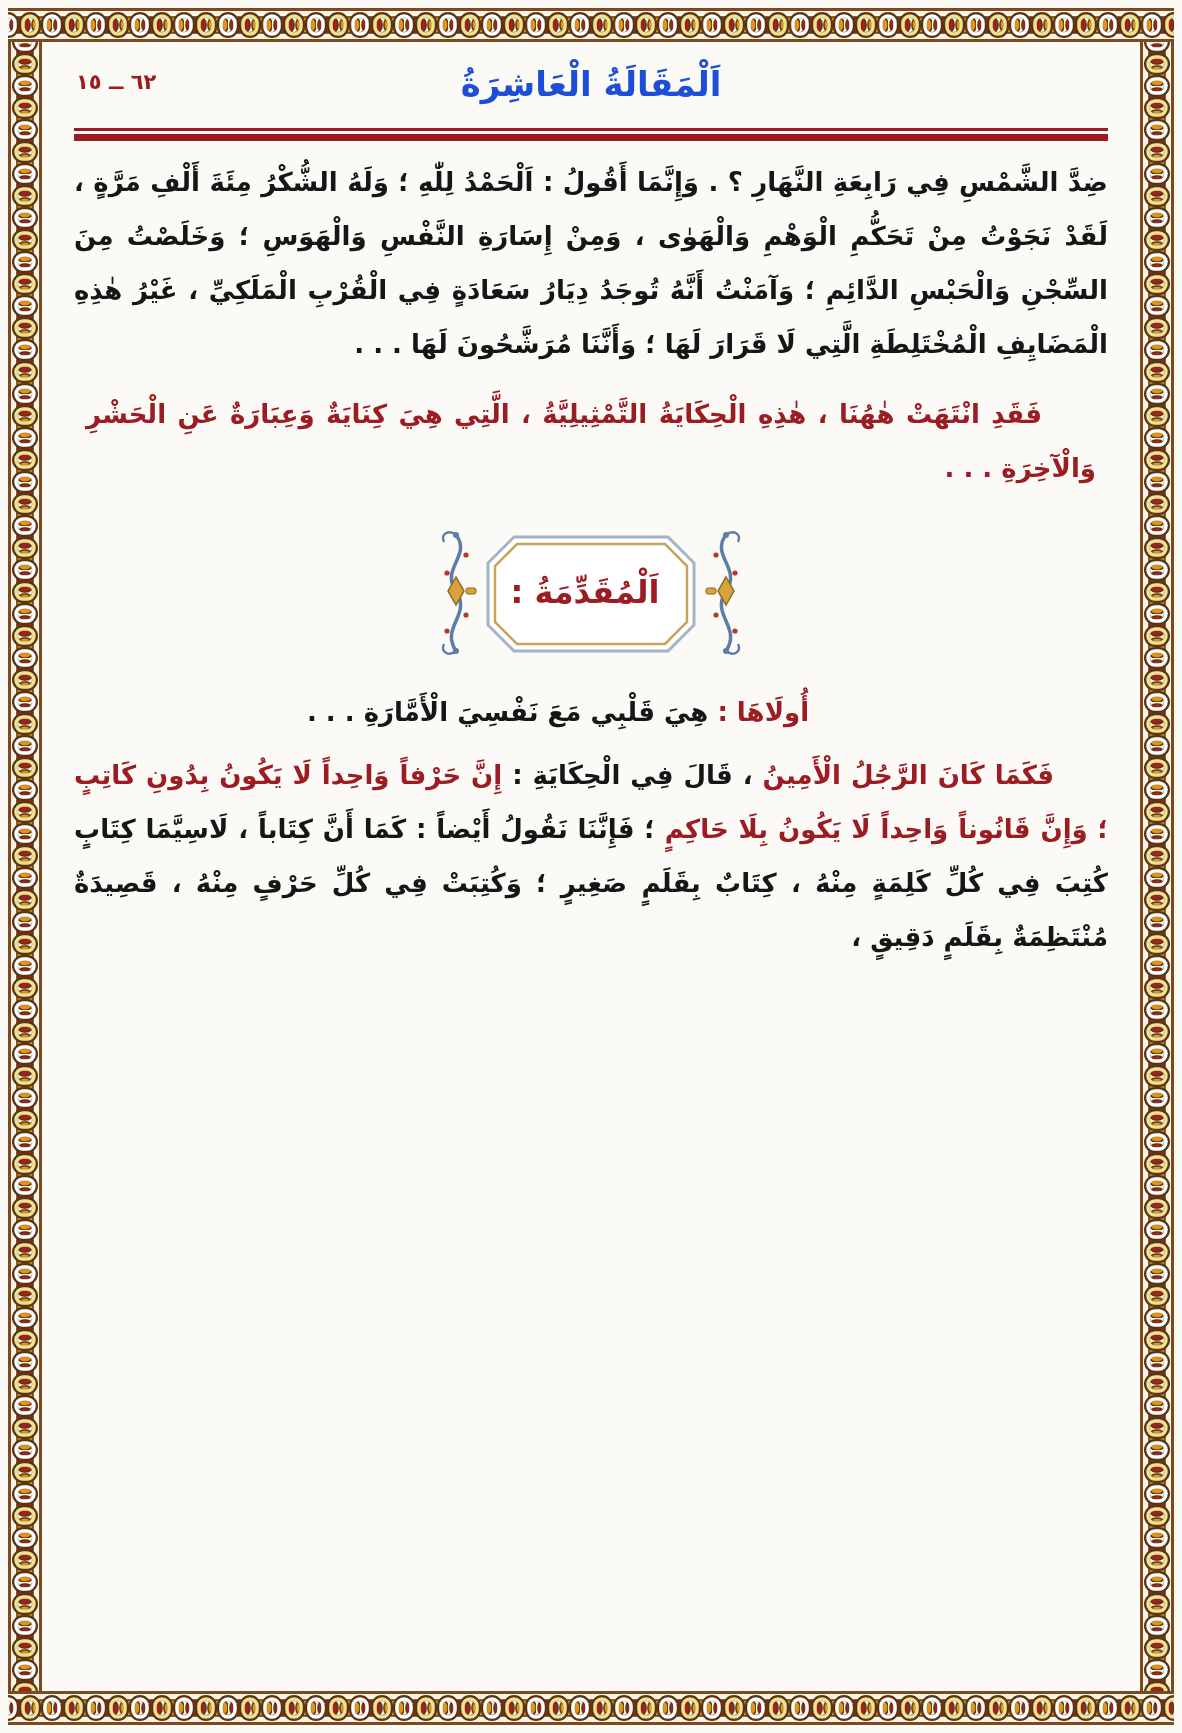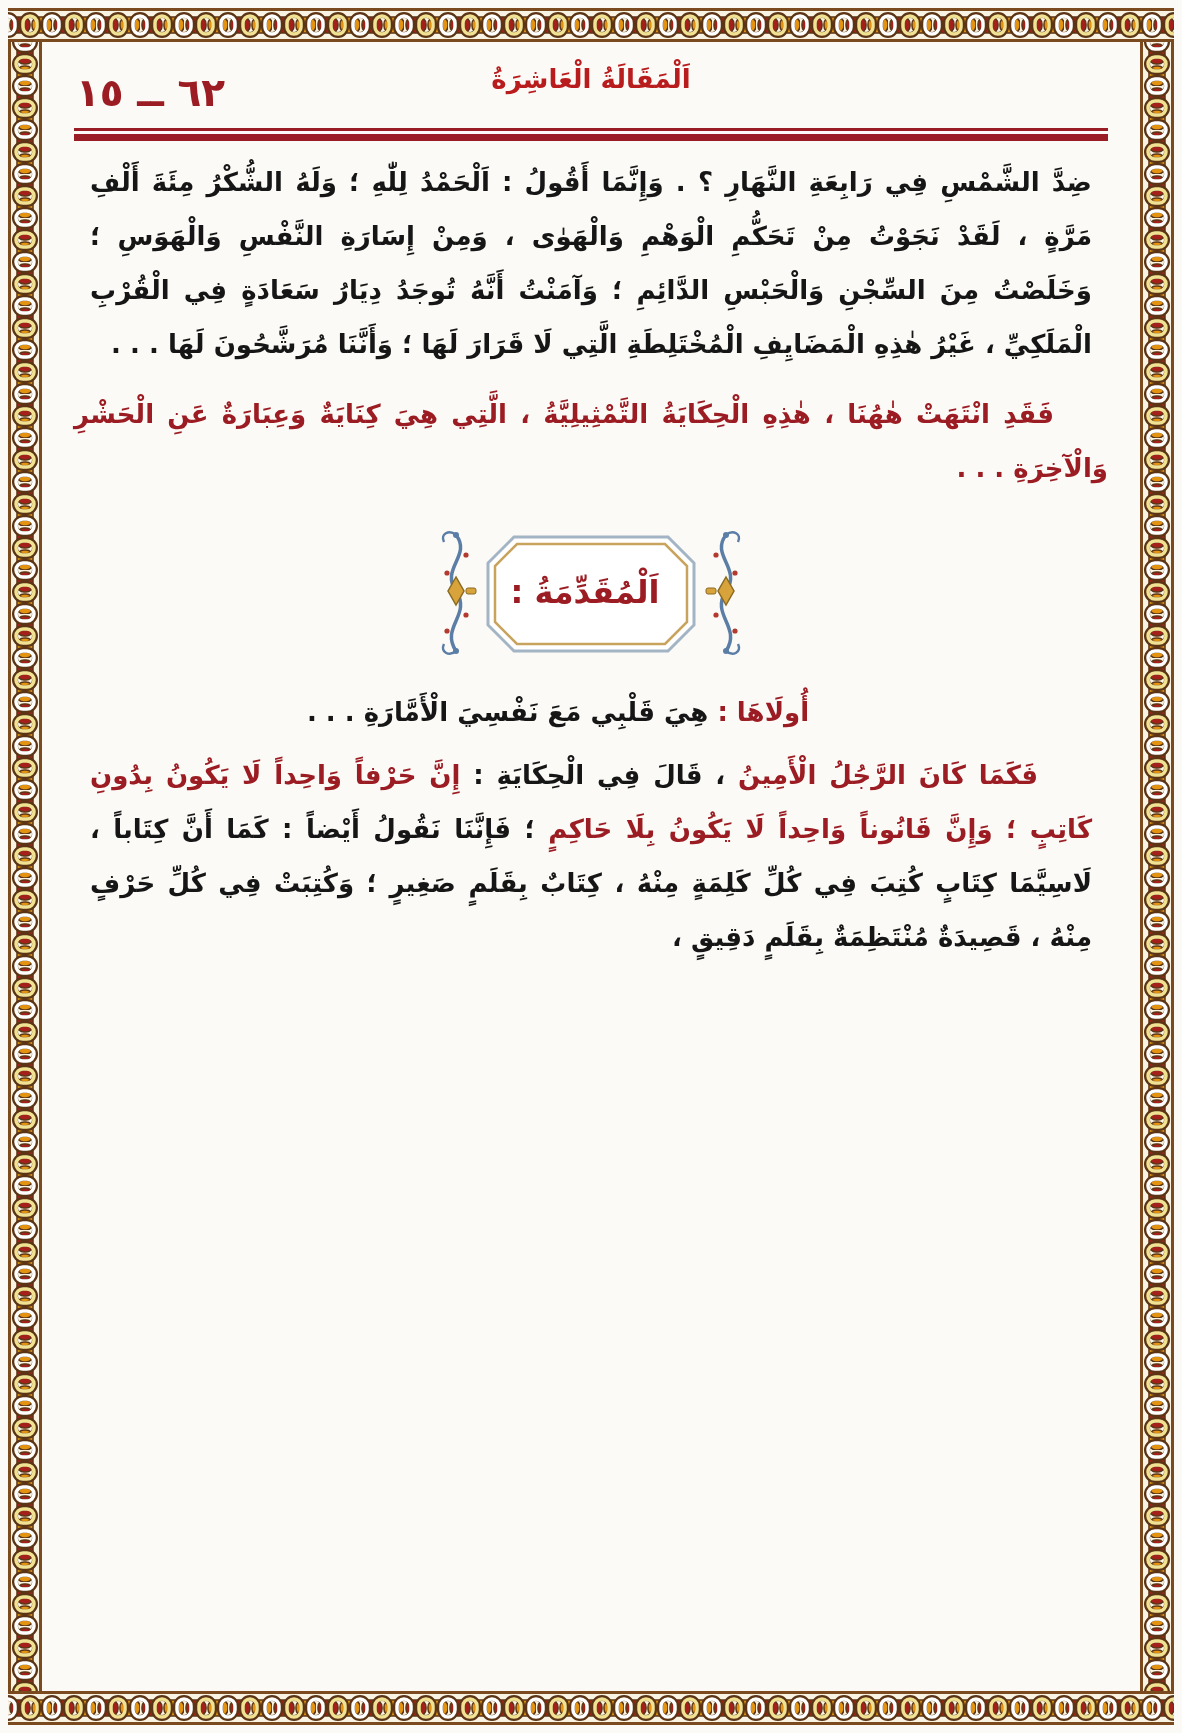--- a/index.html
+++ b/index.html
@@ -31,7 +31,7 @@
   }
   .pagenum{
     position:absolute;left:2px;top:10px;
-    font-size:39px;font-weight:bold;color:#9B1C22;
+    font-size:21px;font-weight:bold;color:#9B1C22;
     direction:rtl;
   }
   .rule{

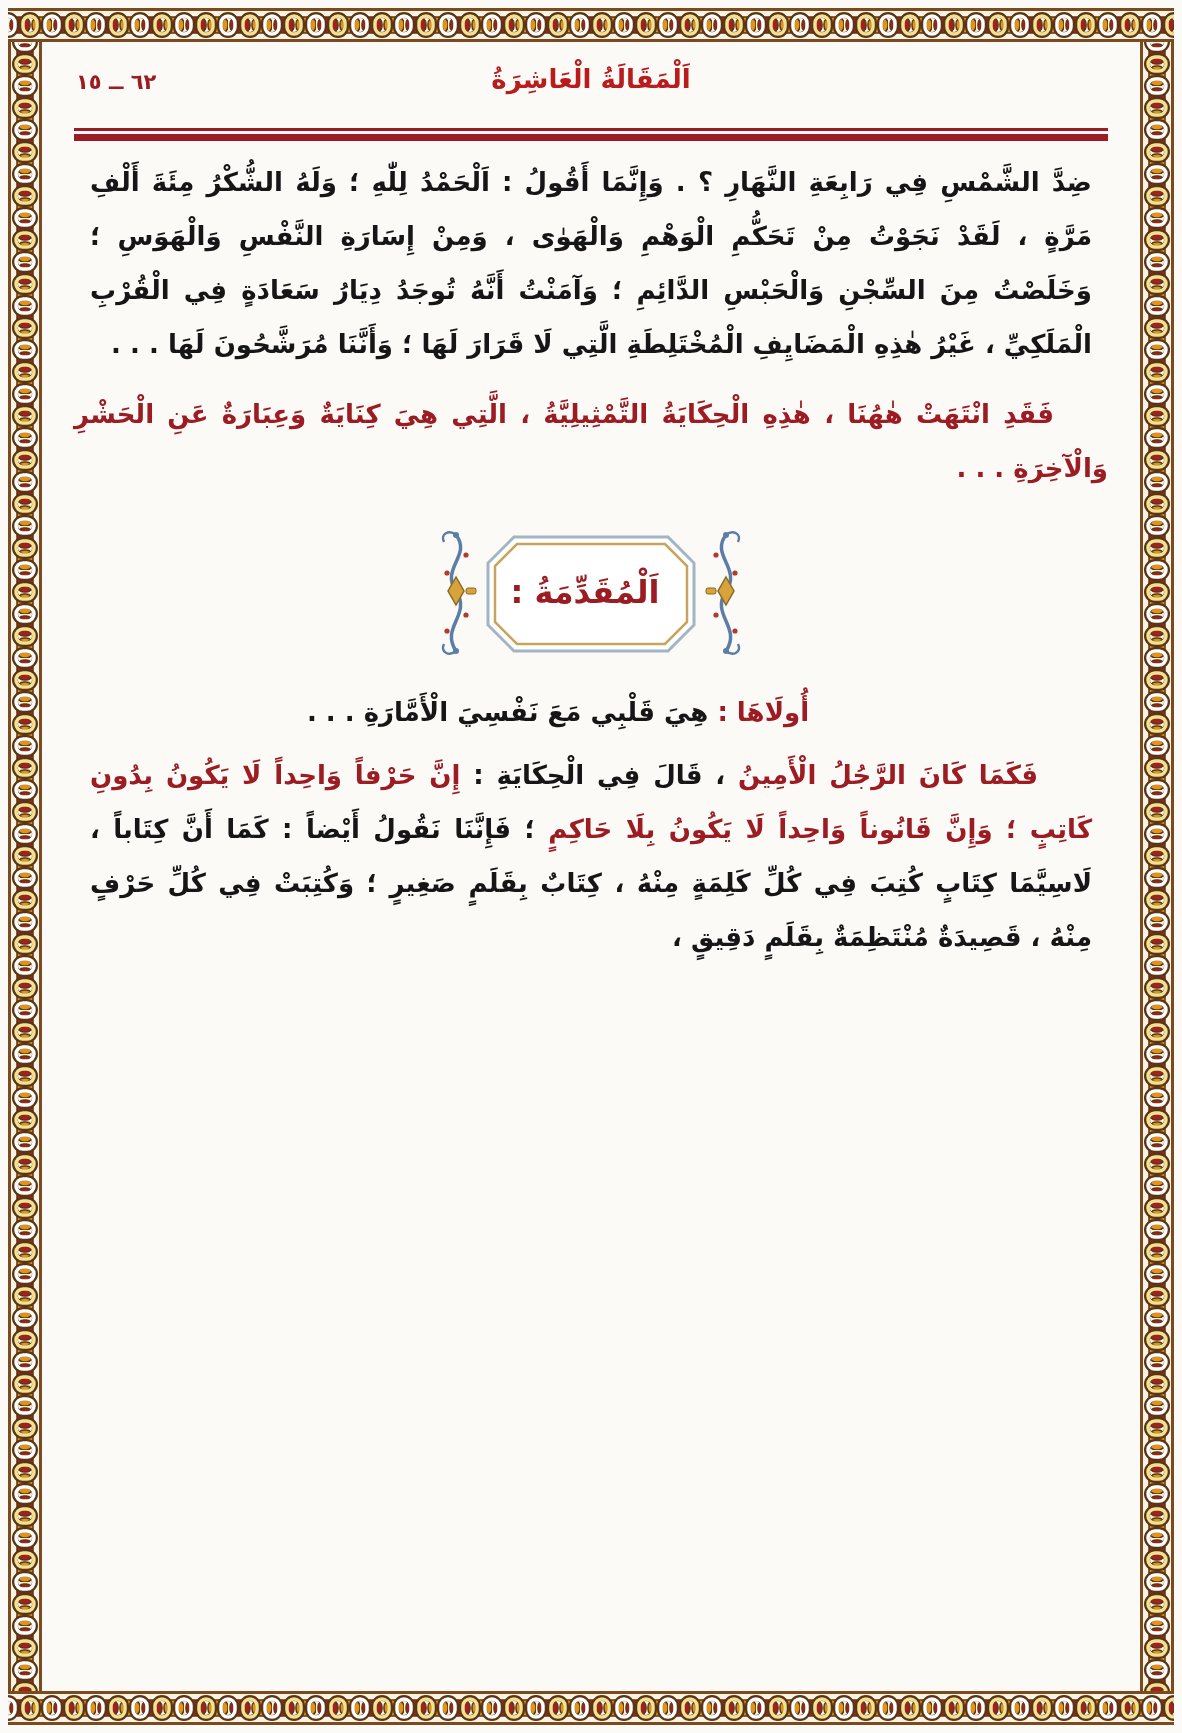--- a/index.html
+++ b/index.html
@@ -27,7 +27,7 @@
   .title{
     position:absolute;left:0;right:0;top:4px;
     text-align:center;
-    font-size:26px;font-weight:bold;color:#b91c1c;
+    font-size:34px;font-weight:bold;color:#1d4ed8;
   }
   .pagenum{
     position:absolute;left:2px;top:10px;

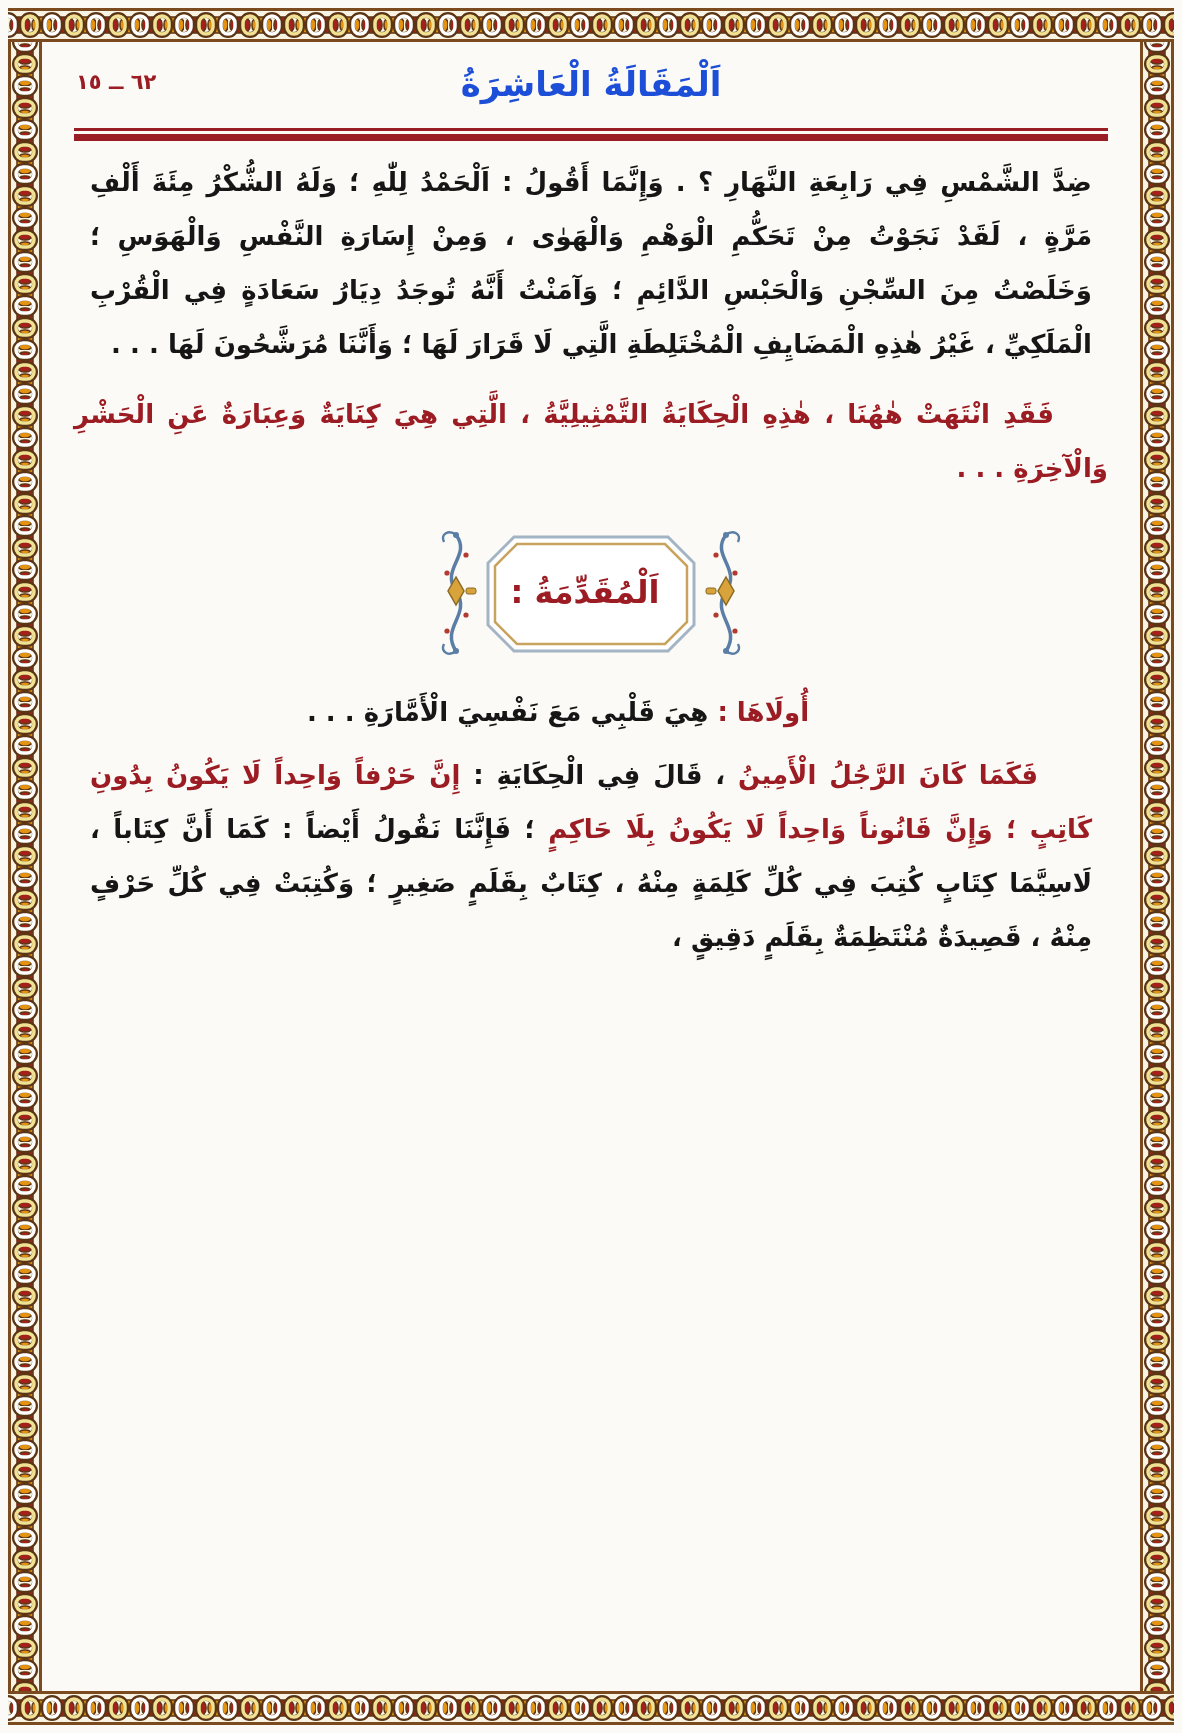--- a/index.html
+++ b/index.html
@@ -41,7 +41,7 @@
     margin:4px 0 14px 0;
   }
   .bodytext{font-size:26px;line-height:54px;font-weight:bold;text-align:justify;}
-  .para{margin:6px 16px;}
+  .para{margin:6px 0;}
   .para.red-indent{color:#9B1C22;text-indent:54px;margin:16px 0;}
   .para.indent{text-indent:54px;}
   .para.indent-sm{text-indent:26px;}

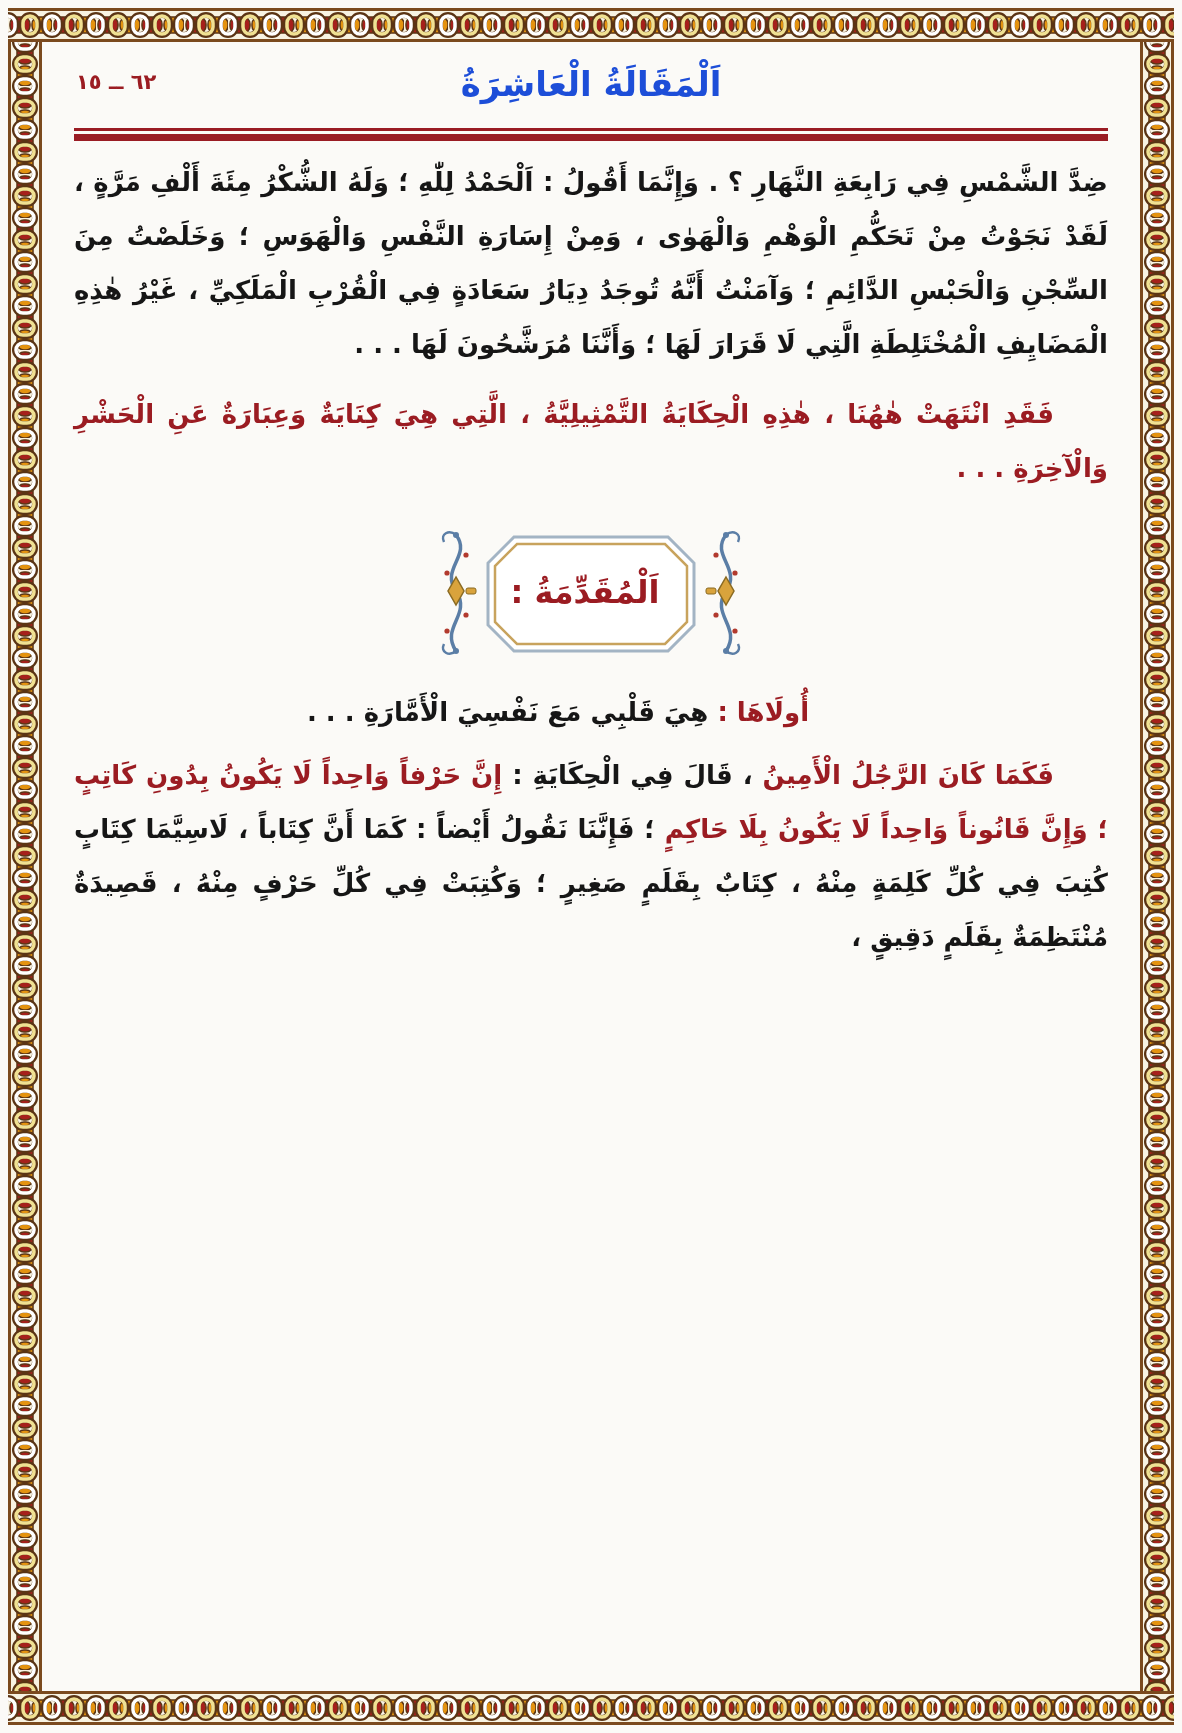--- a/index.html
+++ b/index.html
@@ -42,7 +42,7 @@
   }
   .bodytext{font-size:26px;line-height:54px;font-weight:bold;text-align:justify;}
   .para{margin:6px 0;}
-  .para.red-indent{color:#9B1C22;text-indent:54px;margin:16px 0;}
+  .para.red-indent{color:#9B1C22;text-indent:54px;margin:16px 12px;}
   .para.indent{text-indent:54px;}
   .para.indent-sm{text-indent:26px;}
   .para.item{padding-right:66px;text-align:center;margin:9px 0;}

